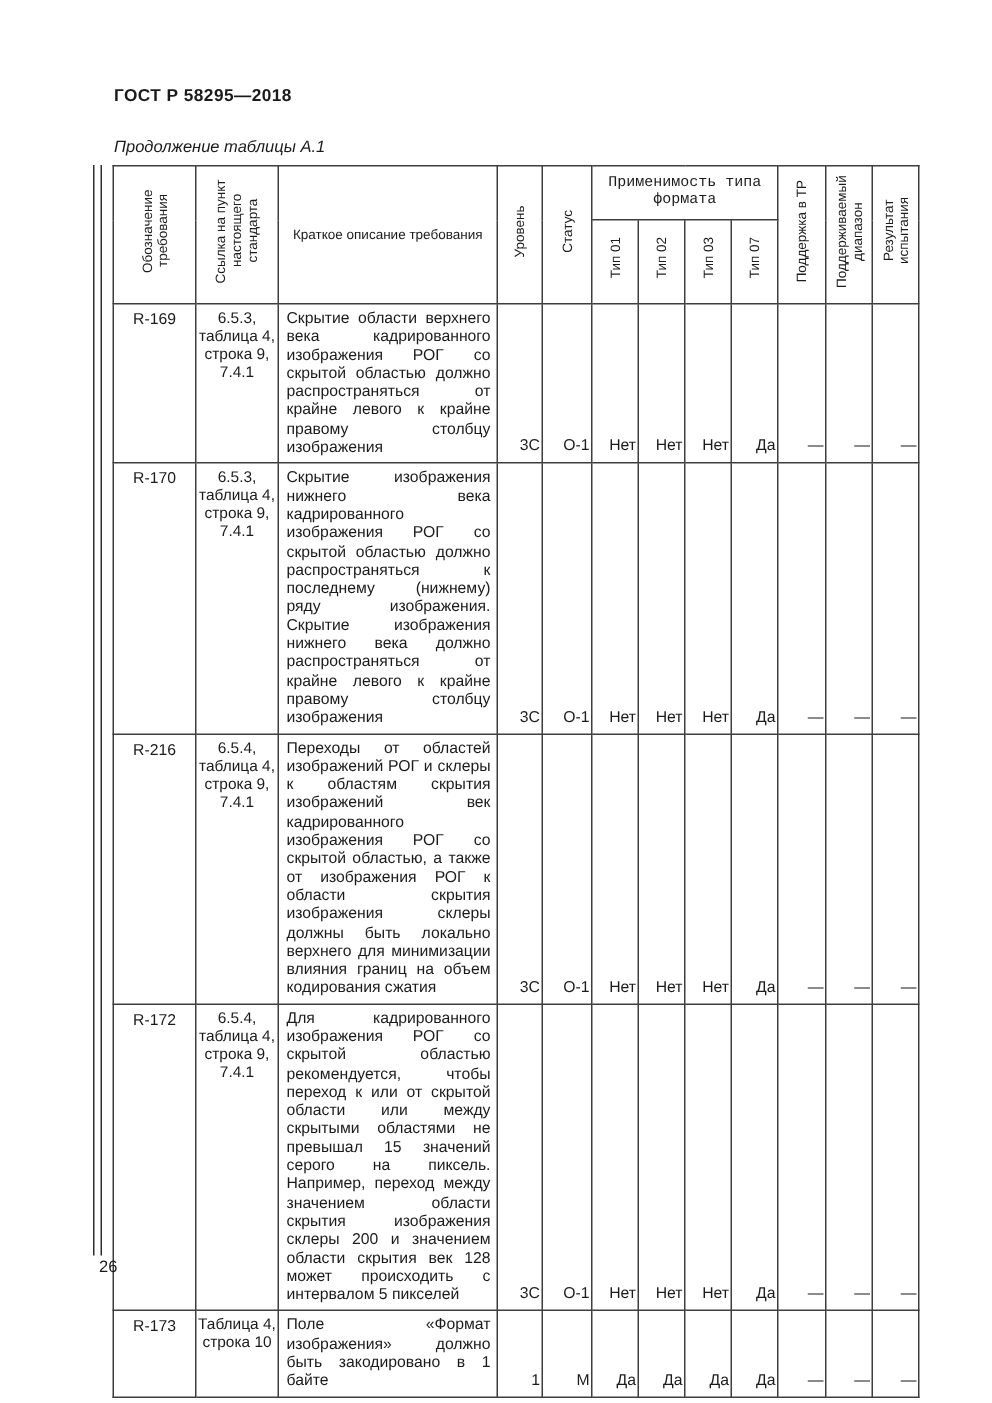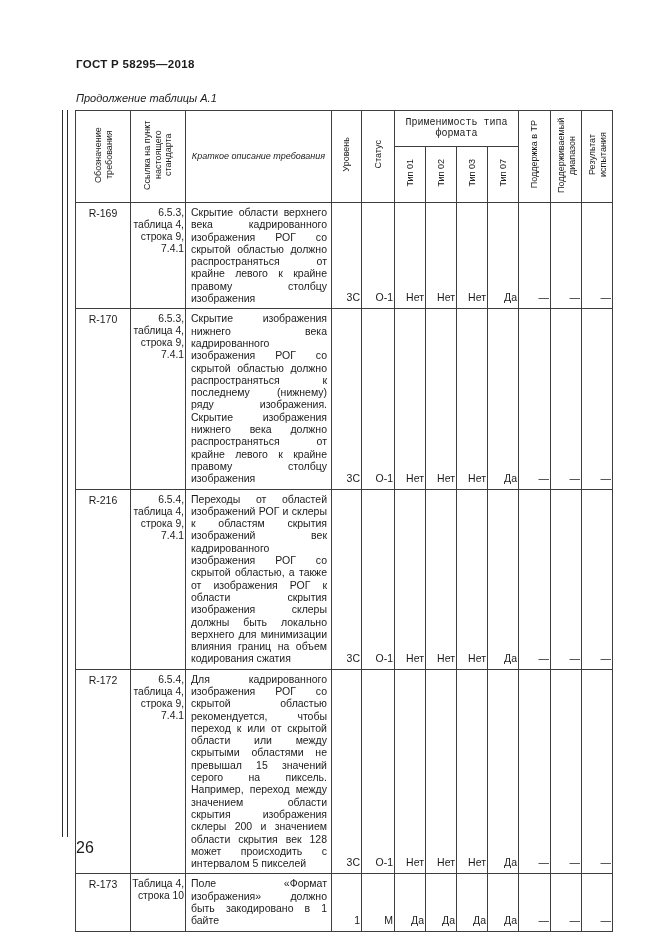--- a/index.html
+++ b/index.html
@@ -25,7 +25,7 @@
     font-size:9px;line-height:10.5px;text-align:center;max-height:80px;
   }
   .vt-sm{max-height:50px;}
-  .hdesc{font-size:9px;line-height:10.5px;font-style:italic;}
+  .hdesc{font-size:9px;line-height:10.5px;}
   .happlic{font-size:10px;line-height:10.5px;padding:2px 16px;font-family:Liberation Mono, monospace;}
   .gost td{vertical-align:top;font-size:10.5px;}
   td.cid{text-align:center;padding-top:4px;margin-top:12px;}

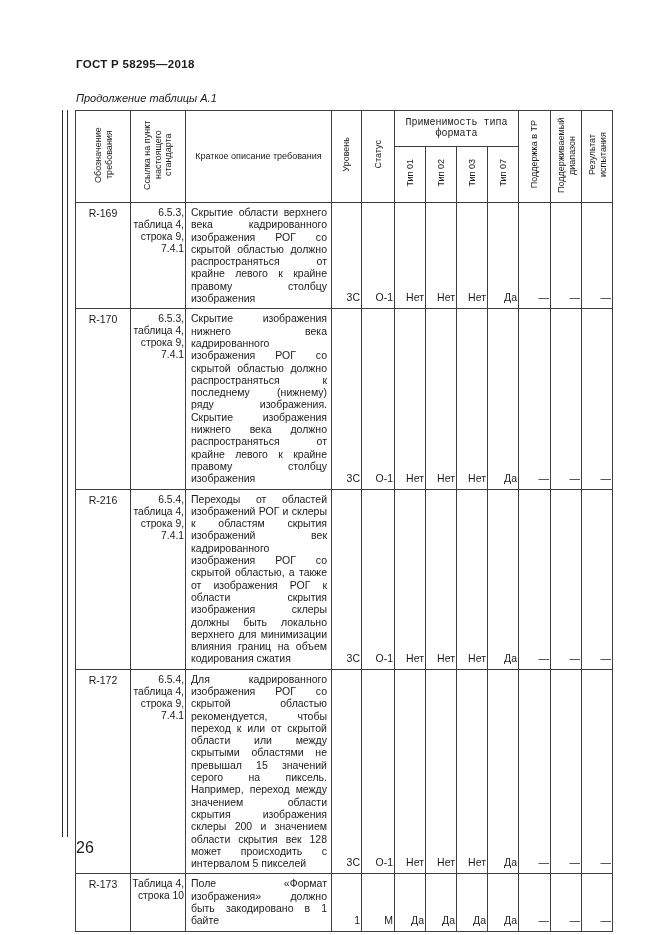--- a/index.html
+++ b/index.html
@@ -29,7 +29,7 @@
   .happlic{font-size:10px;line-height:10.5px;padding:2px 16px;font-family:Liberation Mono, monospace;}
   .gost td{vertical-align:top;font-size:10.5px;}
   td.cid{text-align:center;padding-top:4px;margin-top:12px;}
-  td.cref{text-align:right;padding:4px 1px;line-height:12px;font-size:10.3px;margin-left:15px;}
+  td.cref{text-align:center;padding:4px 1px;line-height:12px;font-size:10.3px;margin-left:15px;}
   td.cdesc{text-align:justify;padding:3px 4px 4px 5px;line-height:12.3px;margin-left:48px;}
   td.cval{text-align:right;vertical-align:bottom;padding-bottom:5px;}
 </style>

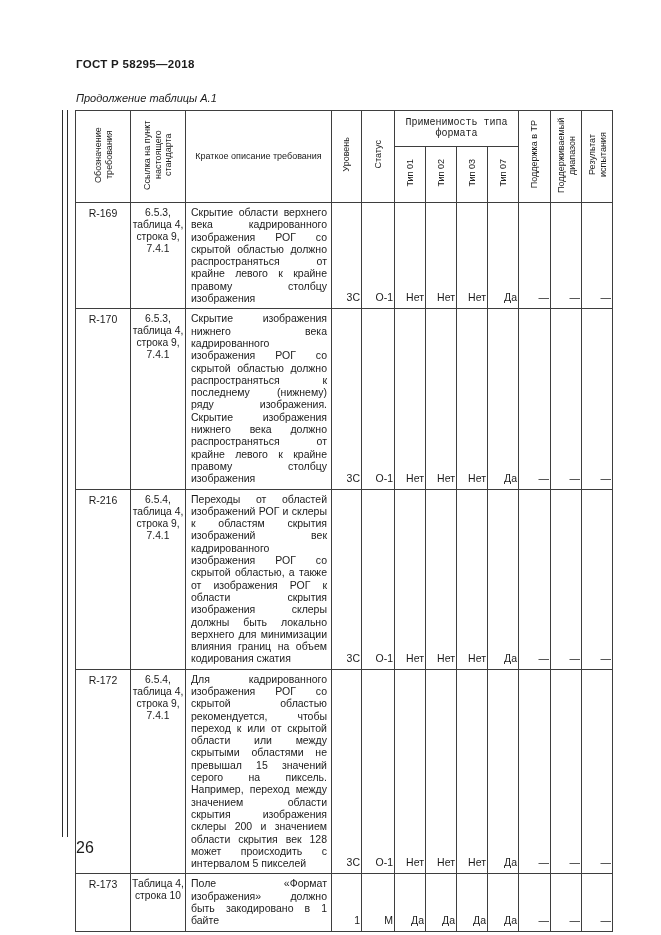--- a/index.html
+++ b/index.html
@@ -9,7 +9,7 @@
   }
   .doc-number{position:absolute;left:76px;top:58px;font-size:11.5px;font-weight:bold;letter-spacing:.3px;}
   .caption{position:absolute;left:76px;top:92px;font-size:11px;font-style:italic;text-align:center;}
-  .page-number{position:absolute;left:76px;top:839px;font-size:16px;}
+  .page-number{position:absolute;left:66px;top:839px;font-size:11px;}
   .change-bar{position:absolute;left:62px;top:110px;width:4px;height:727px;
     border-left:1px solid #2e2e2e;border-right:1px solid #2e2e2e;}
   table.gost{

